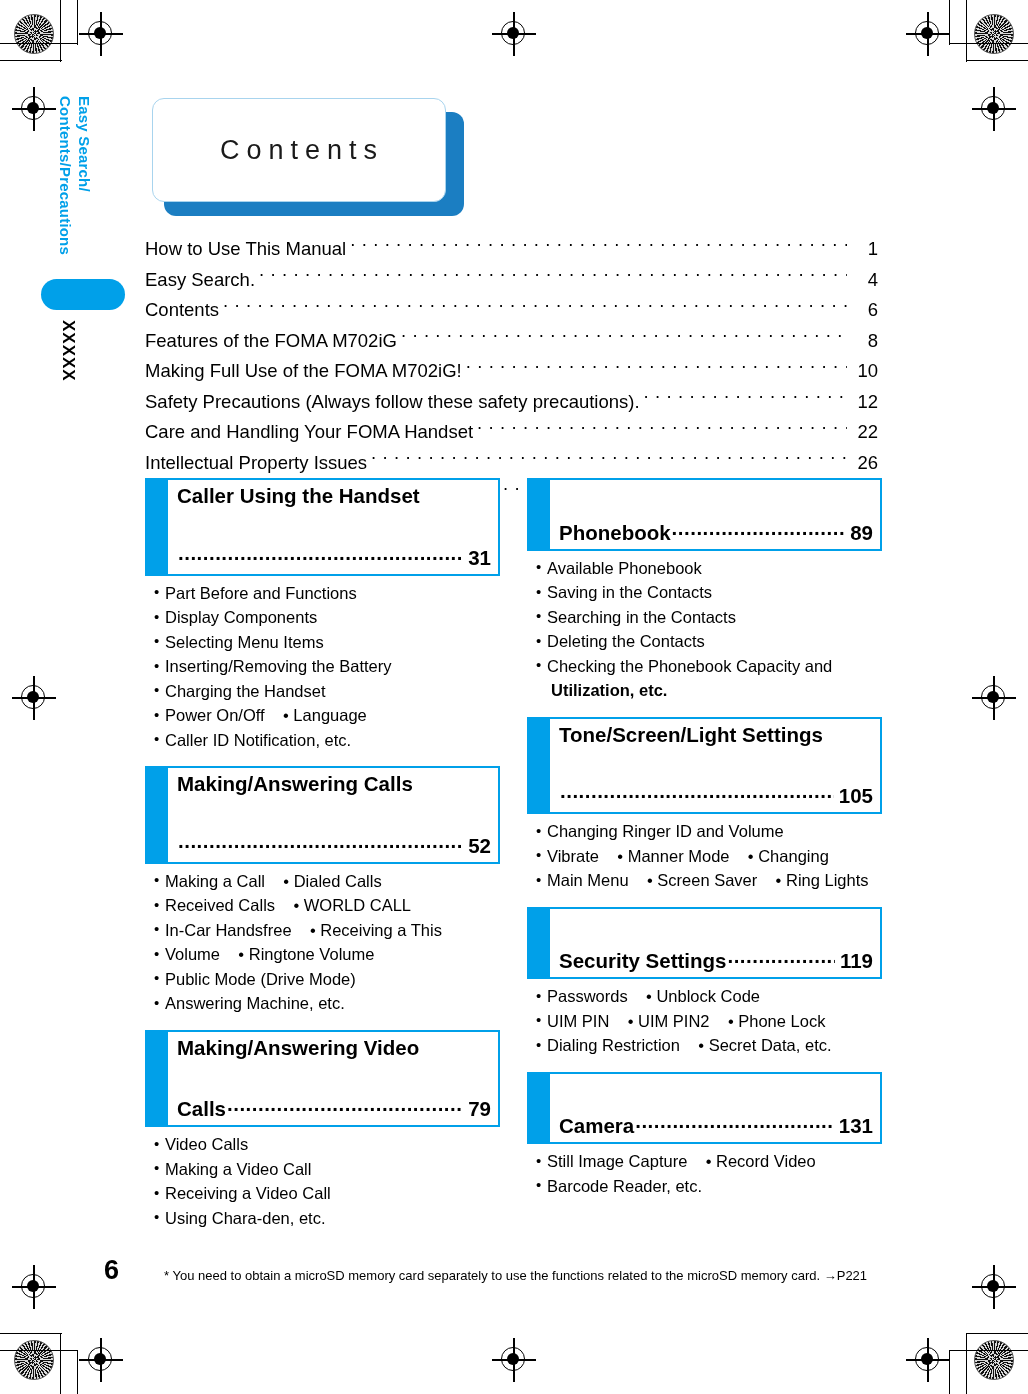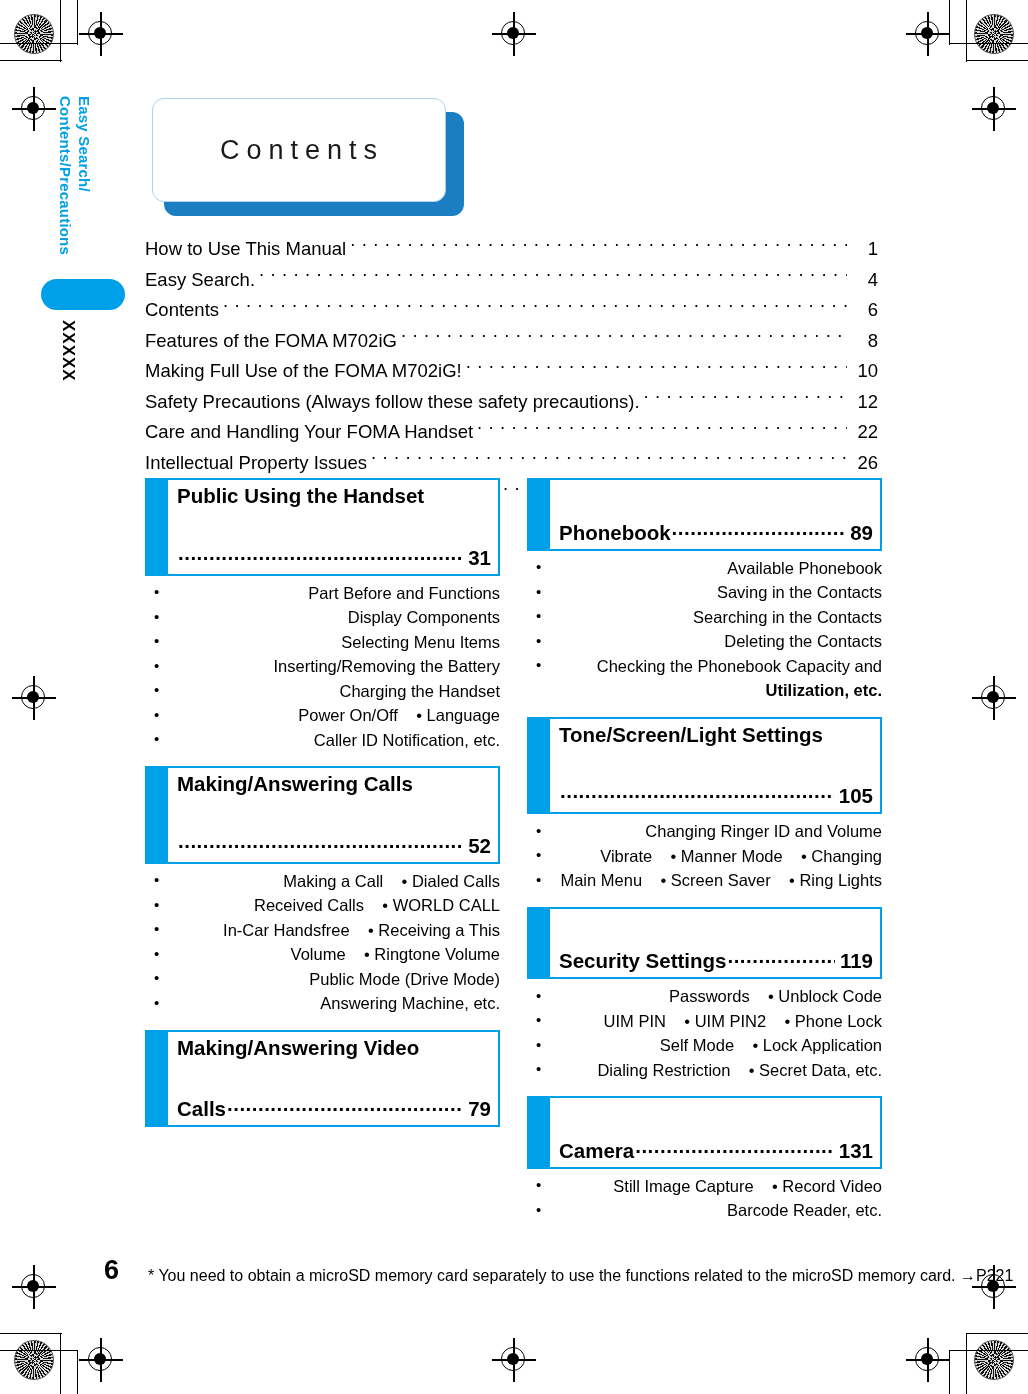--- a/index.html
+++ b/index.html
@@ -402,7 +402,7 @@
         <div class="sec-head">
           <div class="sec-bar"></div>
           <div class="sec-title-box">
-            <div>Public Using the Handset</div>
+            <div>Caller Using the Handset</div>
             <div class="sec-line">
               <span class="dots"></span>
               <span class="pg">31</span>

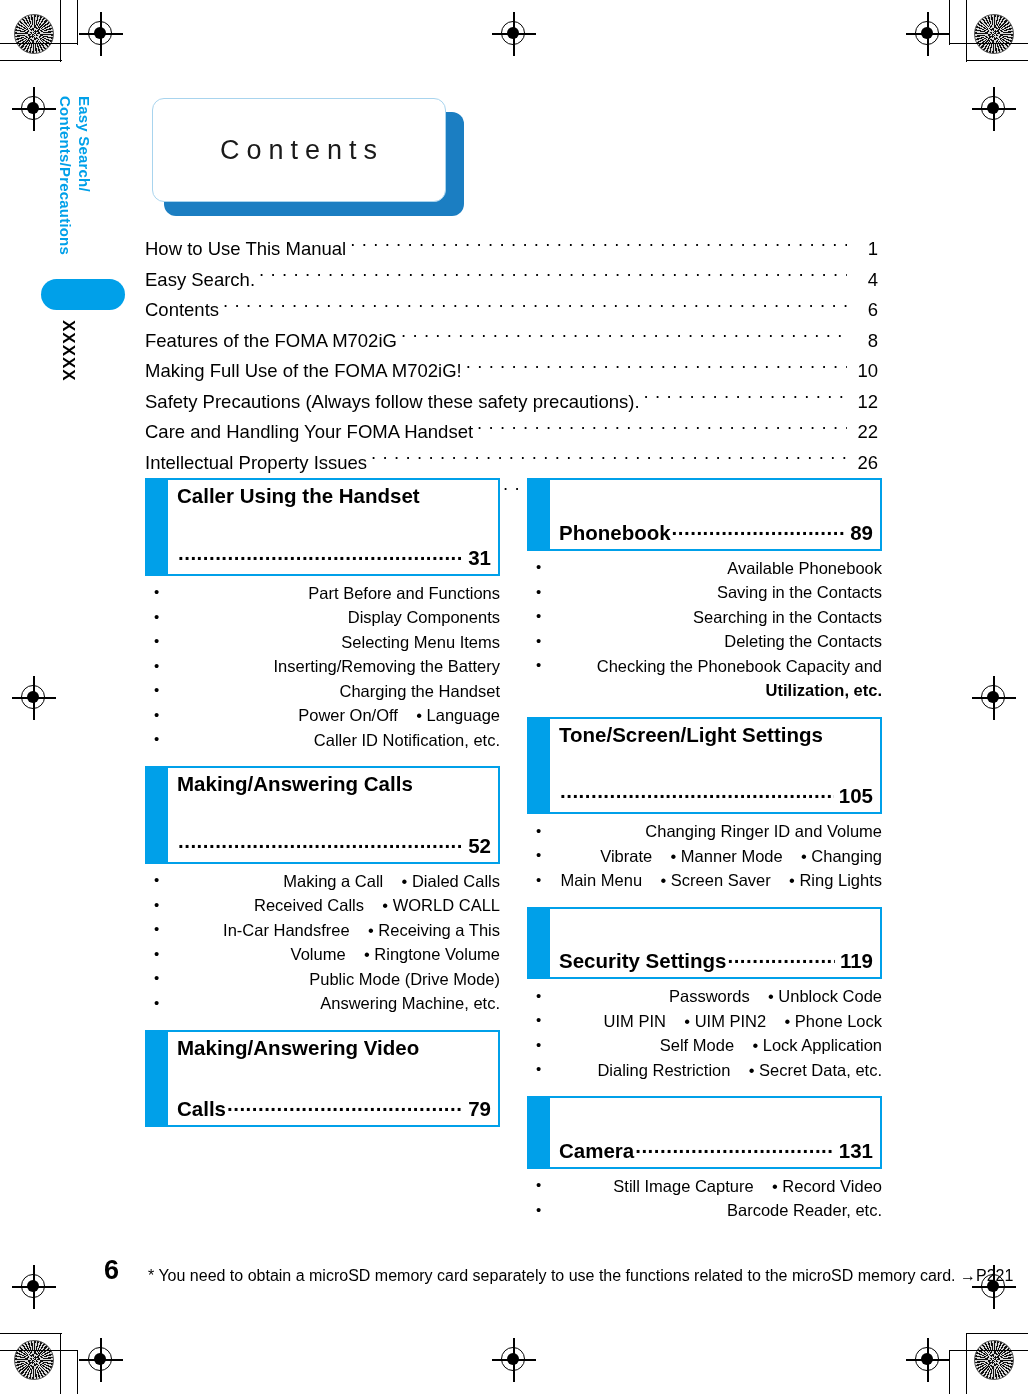--- a/index.html
+++ b/index.html
@@ -214,7 +214,6 @@
     list-style: none;
     font-size: 16.5px;
     line-height: 24.5px;
-    text-align: right;
   }
   .bullets li {
     position: relative;

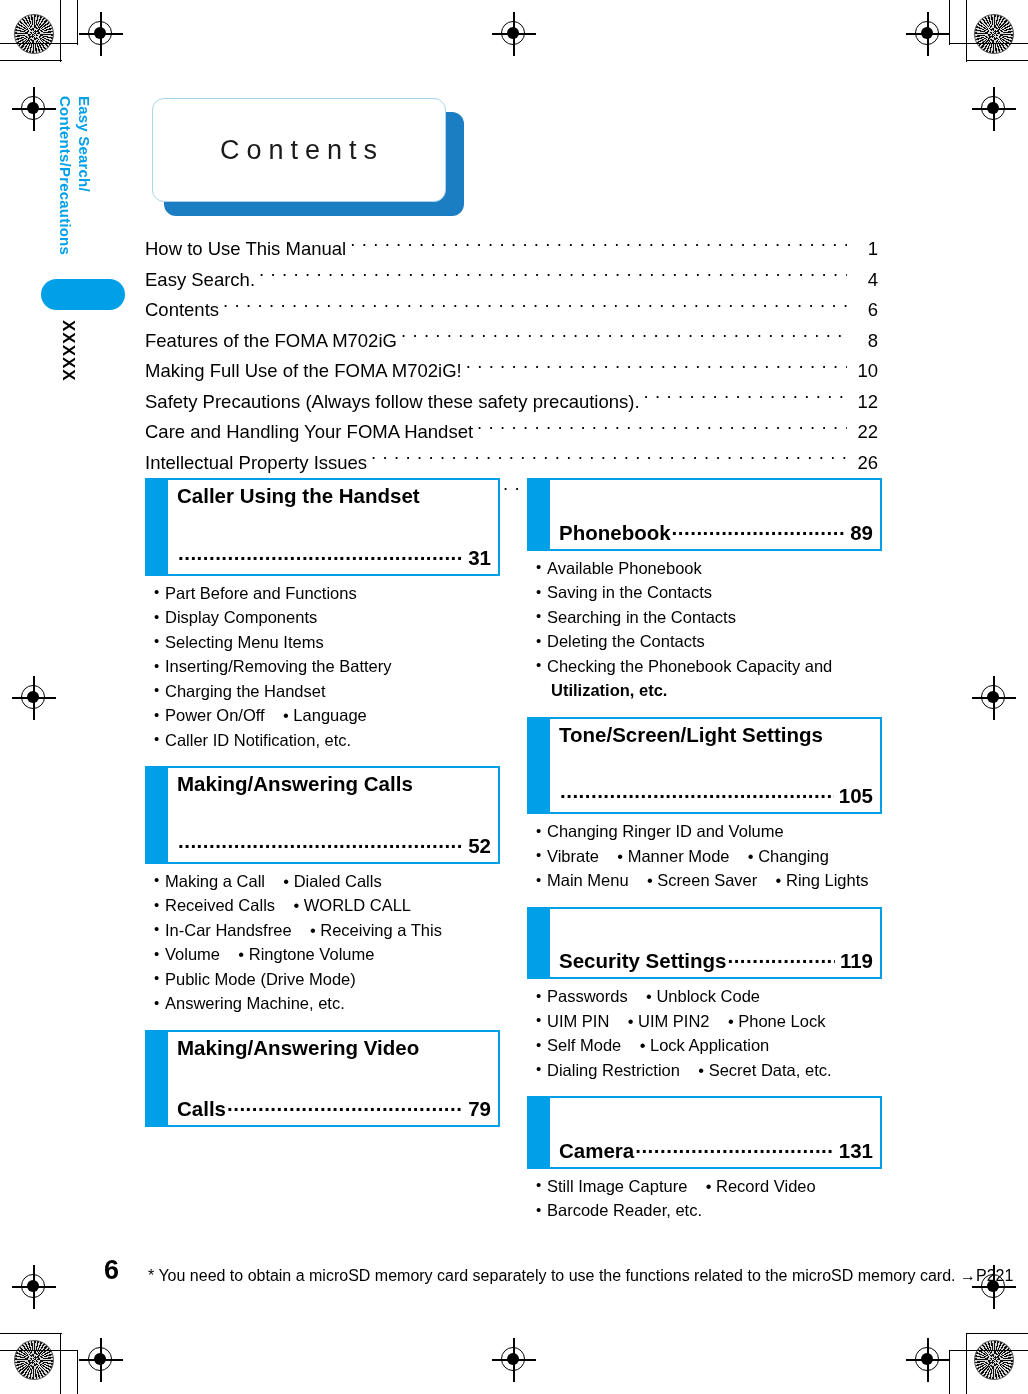--- a/index.html
+++ b/index.html
@@ -510,7 +510,6 @@
         <ul class="bullets">
           <li>Passwords    • Unblock Code</li>
           <li>UIM PIN    • UIM PIN2    • Phone Lock</li>
-          <li>Self Mode    • Lock Application</li>
           <li>Dialing Restriction    • Secret Data, etc.</li>
         </ul>
       </div>

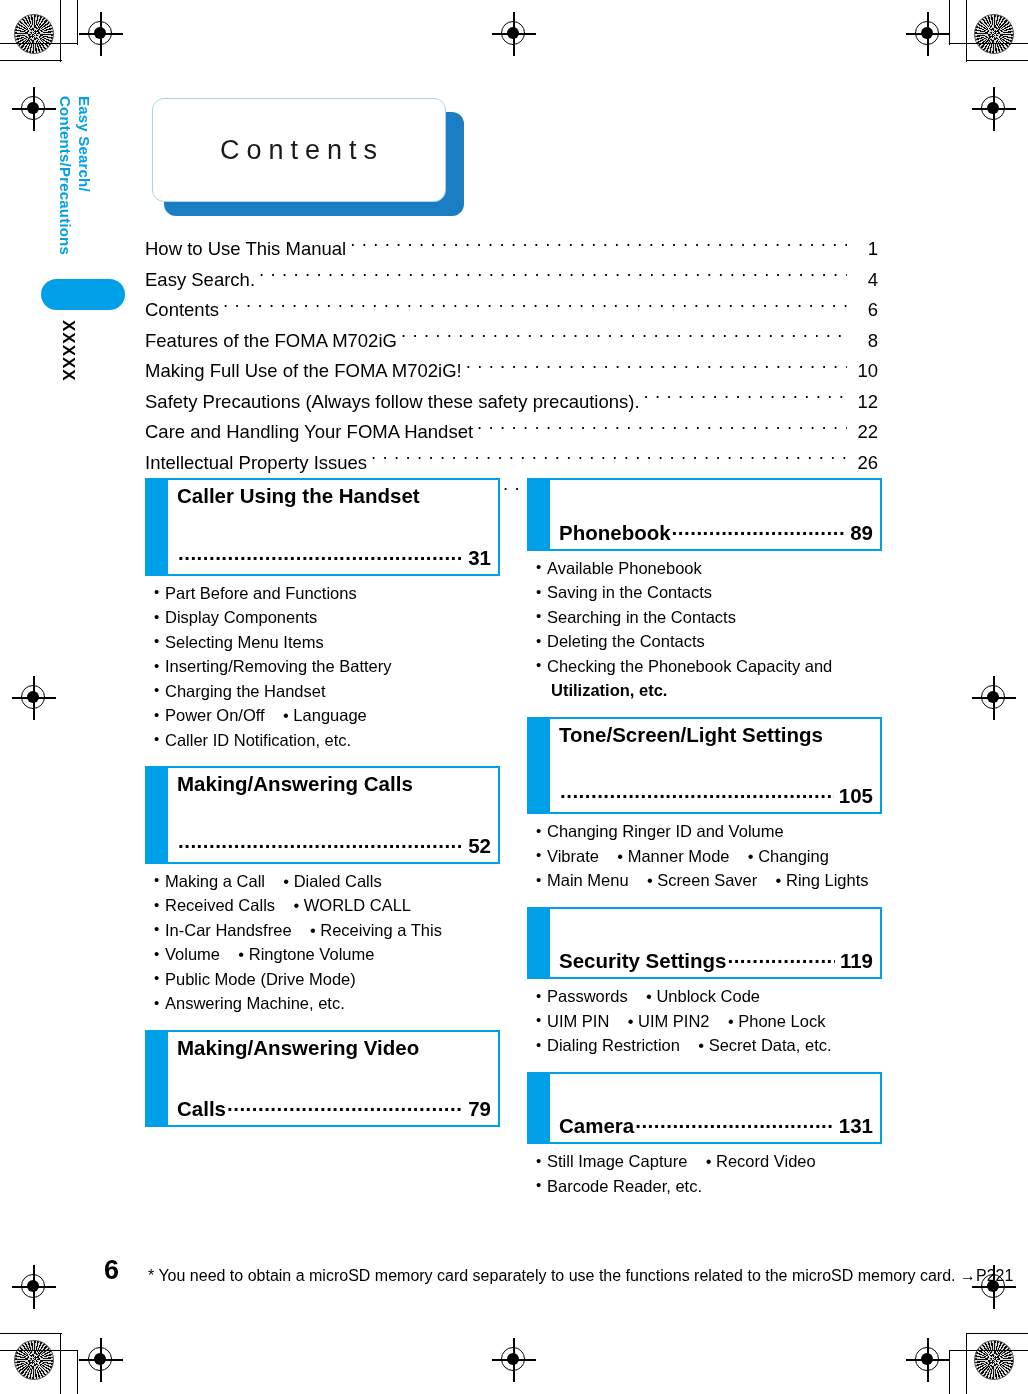--- a/index.html
+++ b/index.html
@@ -452,6 +452,12 @@
             </div>
           </div>
         </div>
+        <ul class="bullets">
+          <li>Video Calls</li>
+          <li>Making a Video Call</li>
+          <li>Receiving a Video Call</li>
+          <li>Using Chara-den, etc.</li>
+        </ul>
       </div>
 
     </div>

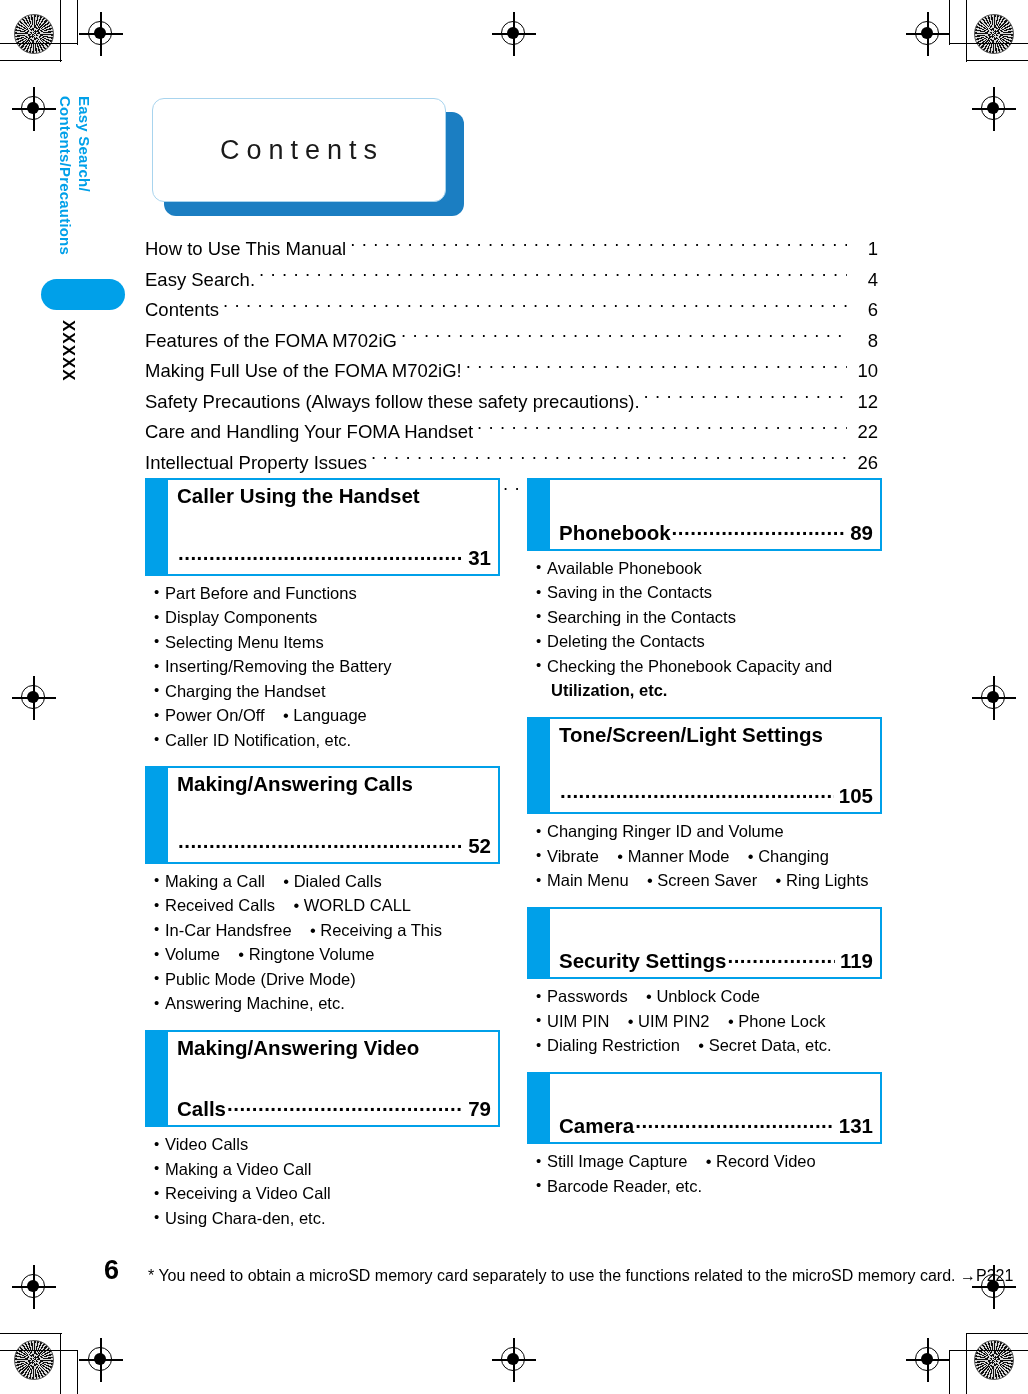--- a/index.html
+++ b/index.html
@@ -241,9 +241,9 @@
   }
   .footnote {
     position: absolute;
-    left: 148px;
+    left: 164px;
     top: 1268px;
-    font-size: 16px;
+    font-size: 13px;
     line-height: 15px;
     color: #000;
     white-space: nowrap;

